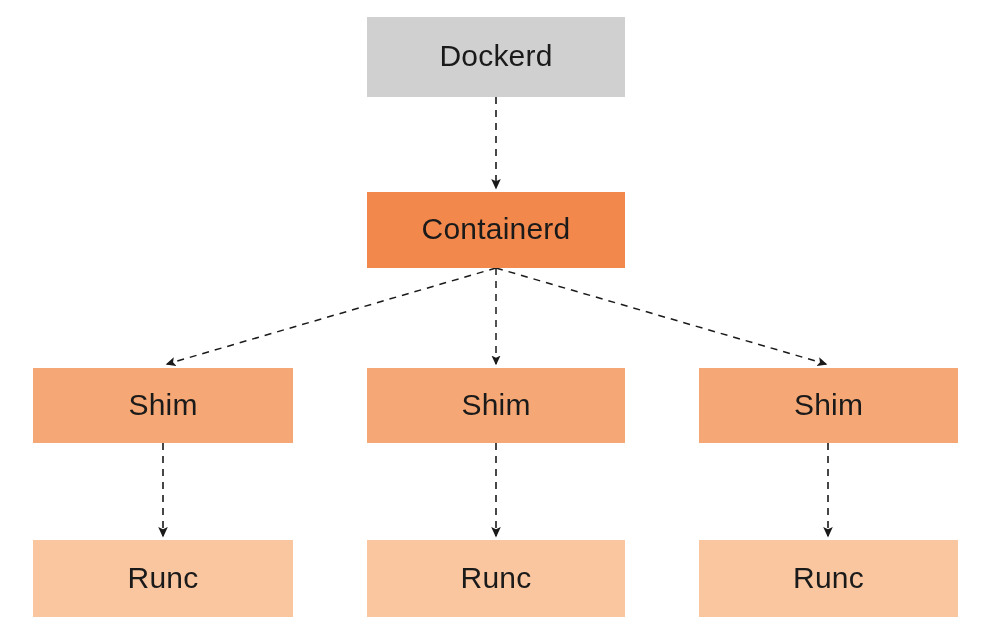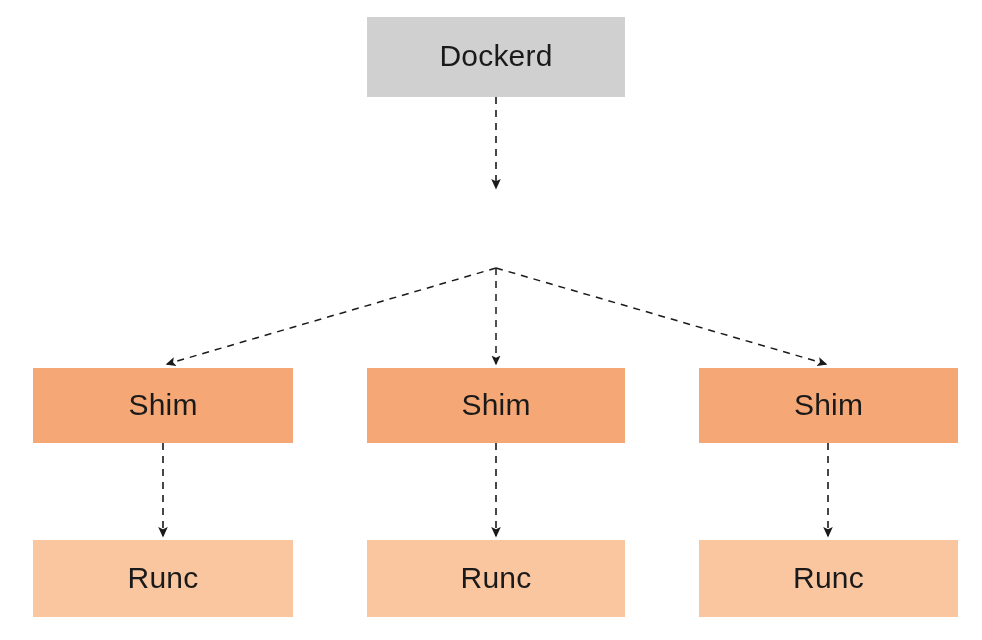--- a/index.html
+++ b/index.html
@@ -88,6 +88,9 @@
     <span class="node-label">Dockerd</span>
   </div>
 
+  <div class="node node-containerd" style="background-color: rgb(242, 136, 76); color: rgb(26, 26, 26);">
+    <span class="node-label">Containerd</span>
+  </div>
 
   <div class="node node-shim-1" style="background-color: rgb(245, 168, 117); color: rgb(26, 26, 26);">
     <span class="node-label">Shim</span>

